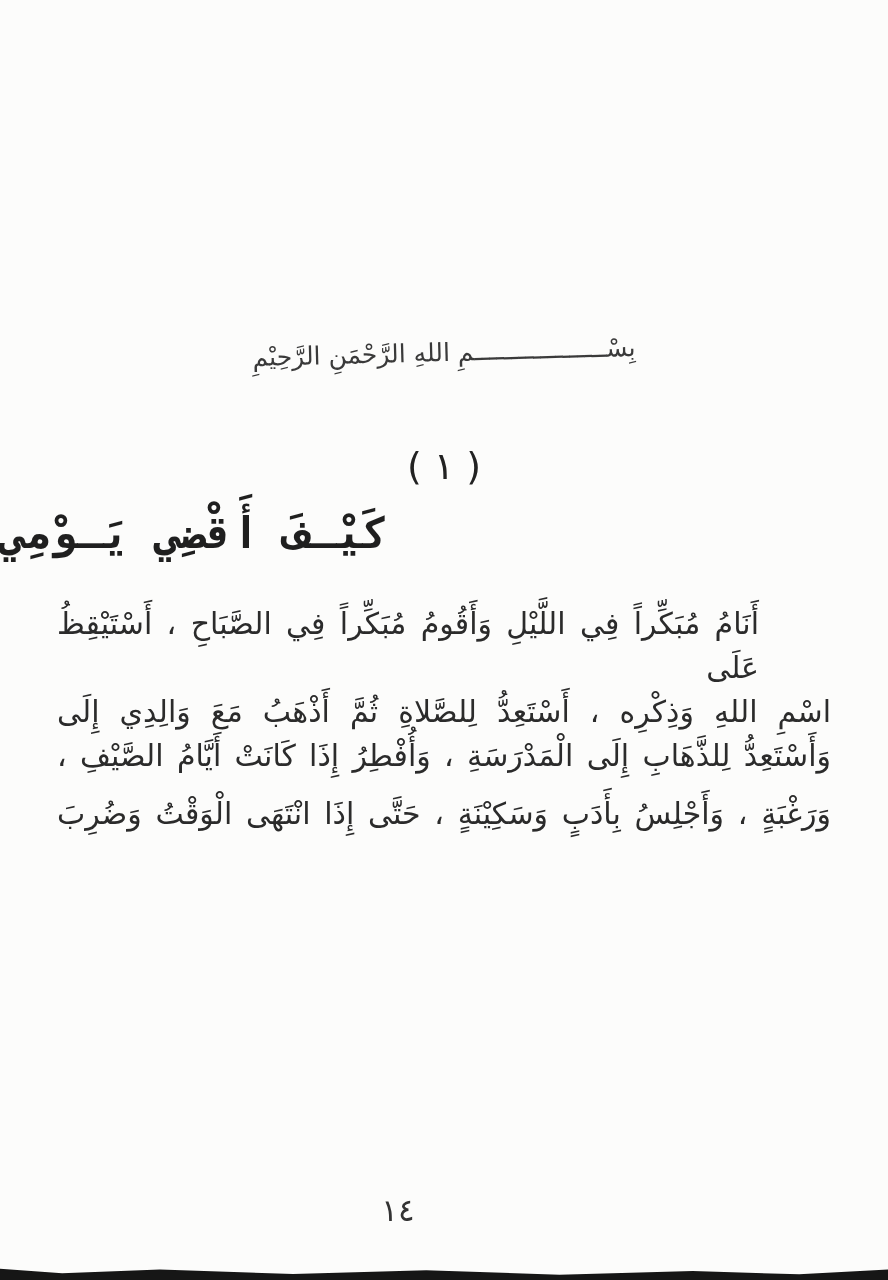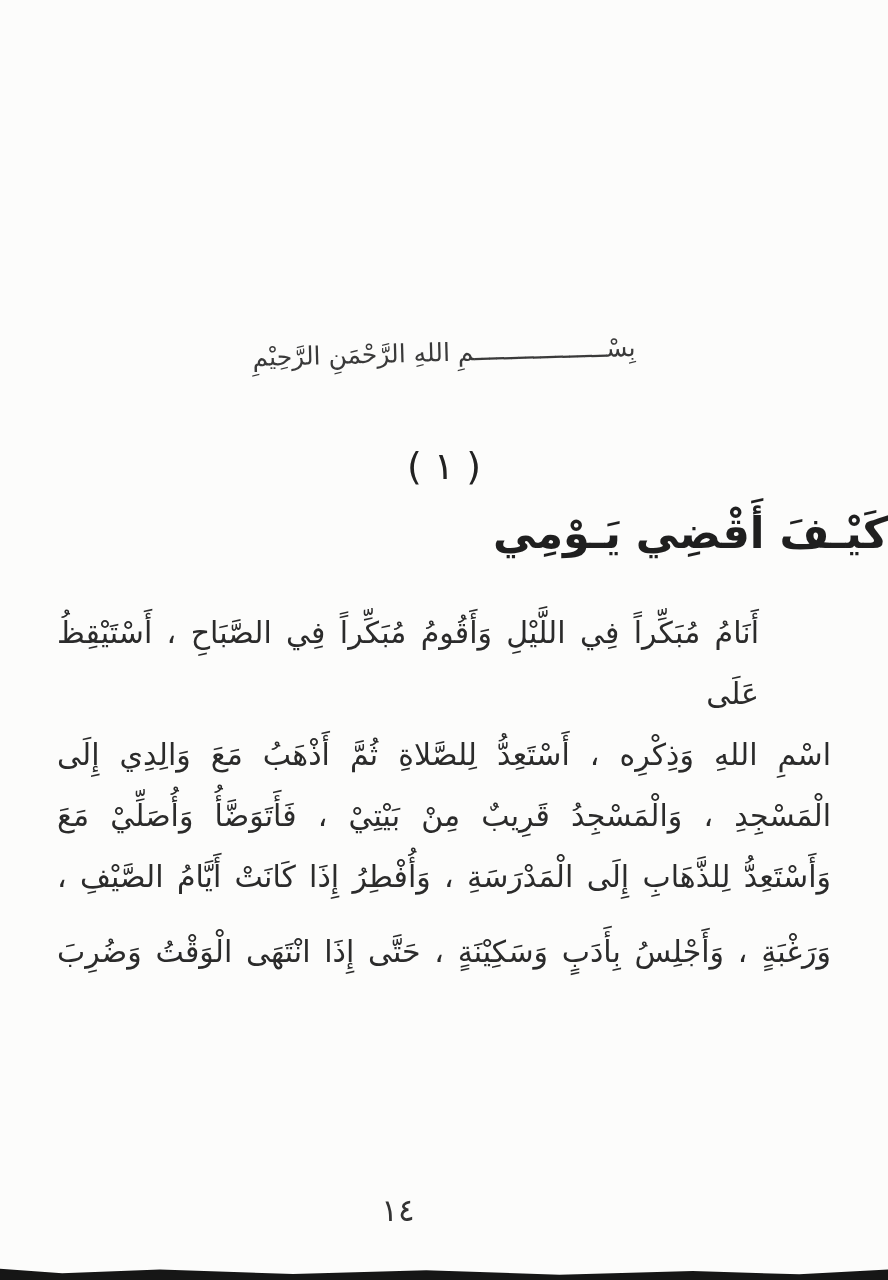--- a/index.html
+++ b/index.html
@@ -29,10 +29,11 @@
   .title{
     position:absolute;top:508px;left:0;right:0;
     margin:0;
-    text-align:right;
+    text-align:left;
     font-size:43px;
     font-weight:bold;
     color:#1f1f1f;
+    font-family:Liberation Mono, monospace;
   }
   .body-text{
     position:absolute;top:602px;left:57px;width:774px;

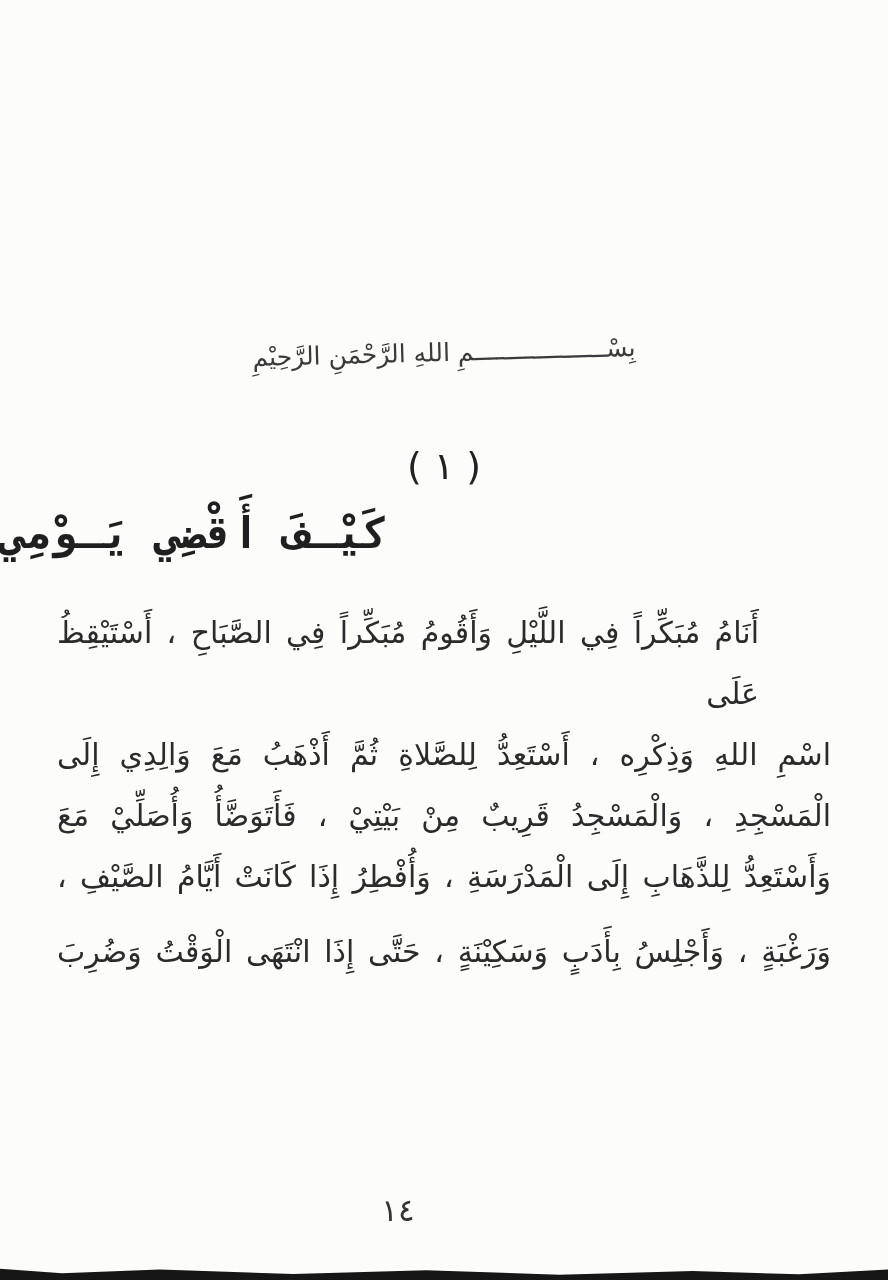--- a/index.html
+++ b/index.html
@@ -45,7 +45,7 @@
     text-align:justify;
     text-align-last:justify;
     font-size:30px;
-    line-height:61px;
+    line-height:44px;
     color:#2b2b2b;
     word-spacing:2px;
   }

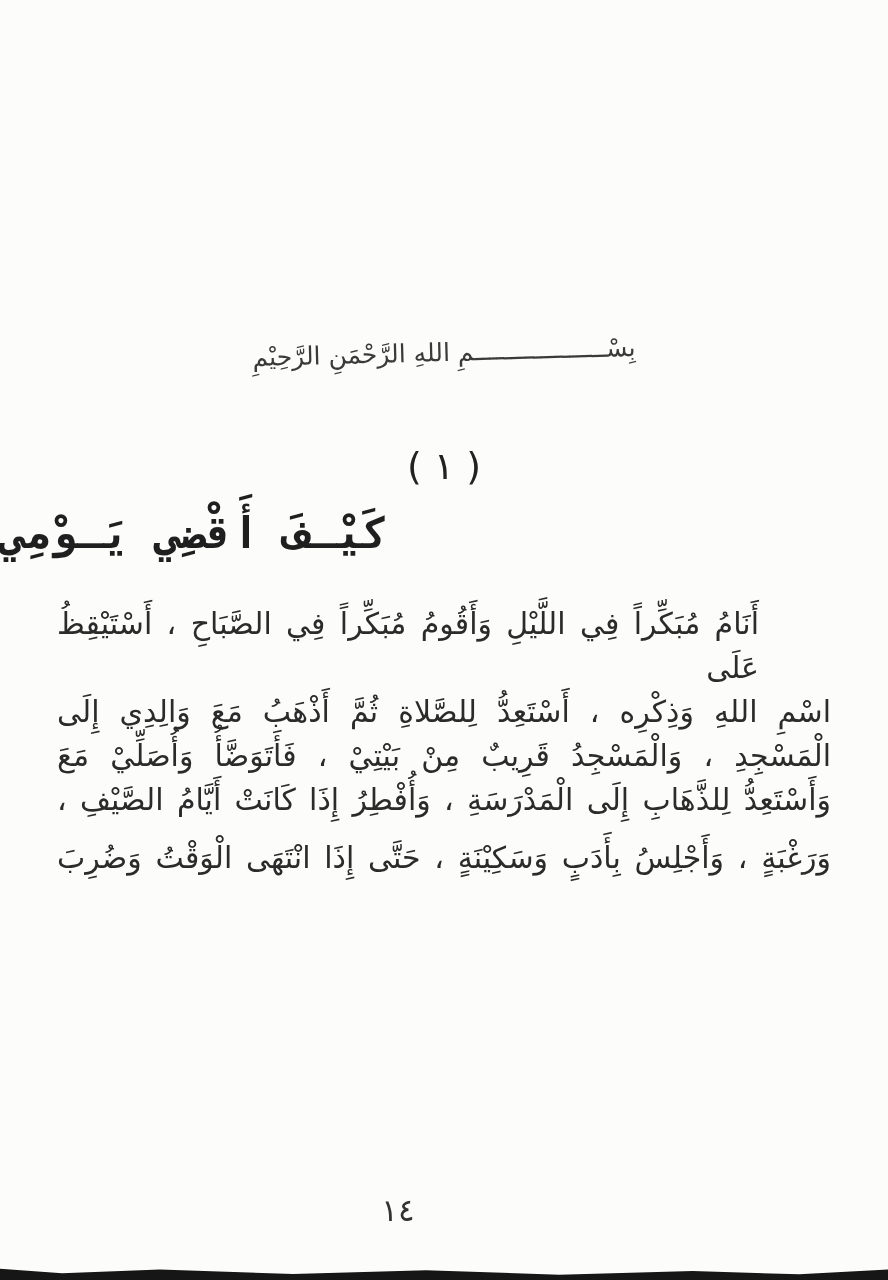--- a/index.html
+++ b/index.html
@@ -78,7 +78,6 @@
       <div class="para">
         <div class="line first">أَنَامُ مُبَكِّراً فِي اللَّيْلِ وَأَقُومُ مُبَكِّراً فِي الصَّبَاحِ ، أَسْتَيْقِظُ عَلَى</div>
         <div class="line">اسْمِ اللهِ وَذِكْرِه ، أَسْتَعِدُّ لِلصَّلاةِ ثُمَّ أَذْهَبُ مَعَ وَالِدِي إِلَى</div>
-        <div class="line">الْمَسْجِدِ ، وَالْمَسْجِدُ قَرِيبٌ مِنْ بَيْتِيْ ، فَأَتَوَضَّأُ وَأُصَلِّيْ مَعَ</div>
         <div class="line">وَأَسْتَعِدُّ لِلذَّهَابِ إِلَى الْمَدْرَسَةِ ، وَأُفْطِرُ إِذَا كَانَتْ أَيَّامُ الصَّيْفِ ،</div>
       </div>
       <div class="para">

